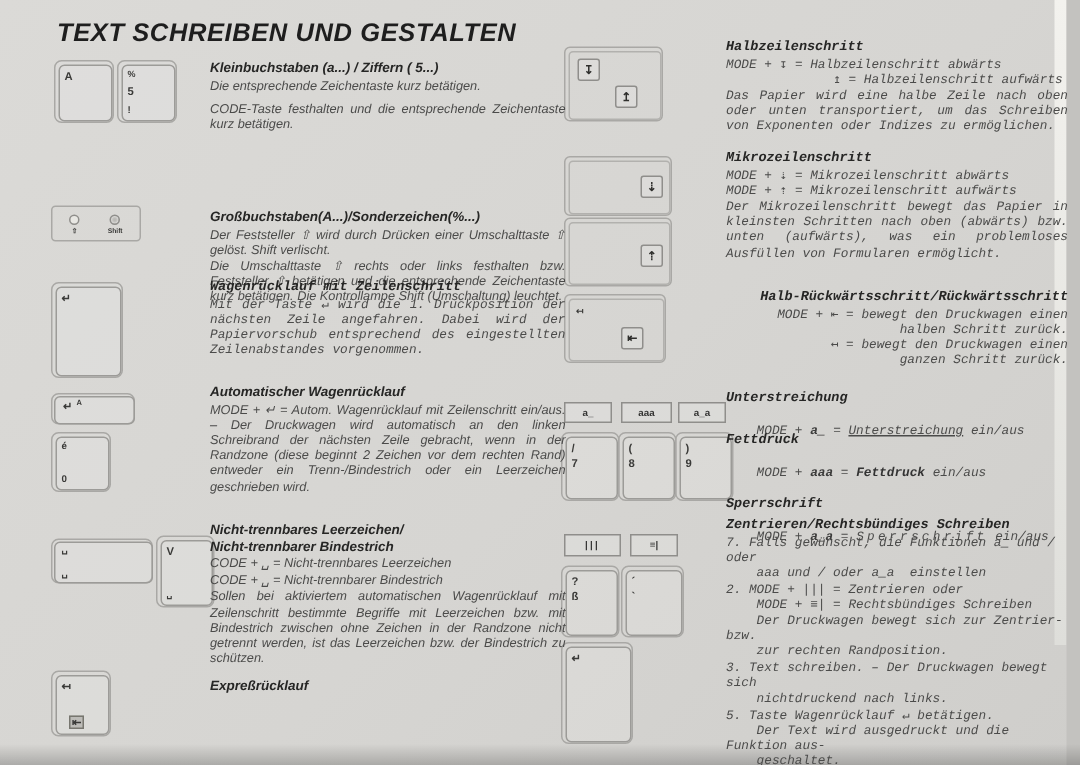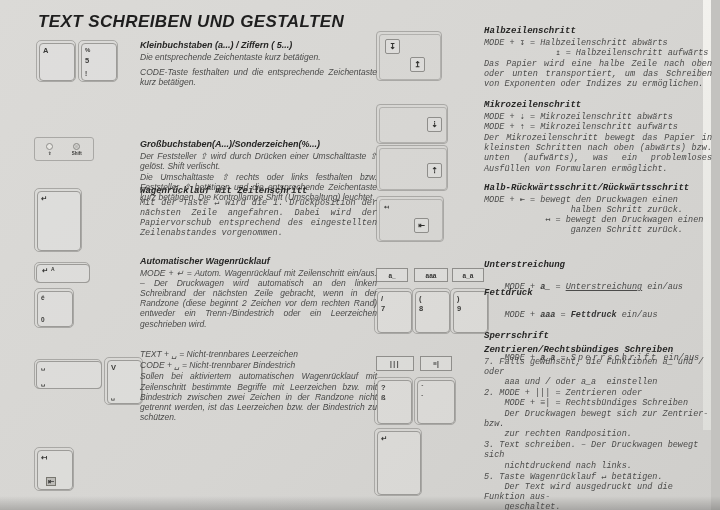--- a/index.html
+++ b/index.html
@@ -244,7 +244,7 @@
 MODE + ⇡ = Mikrozeilenschritt aufwärts</div>
   <div class="para">Der Mikrozeilenschritt bewegt das Papier in kleinsten Schritten nach oben (abwärts) bzw. unten (aufwärts), was ein problemloses Ausfüllen von Formularen ermöglicht.</div>
 </div>
-<div class="section col-r" style="top:183px;">
+<div class="section col-r" style="top:193px;text-align:right;">
   <div class="hd">Halb-Rückwärtsschritt/Rückwärtsschritt</div>
   <div class="line">MODE + ⇤ = bewegt den Druckwagen einen
                  halben Schritt zurück.

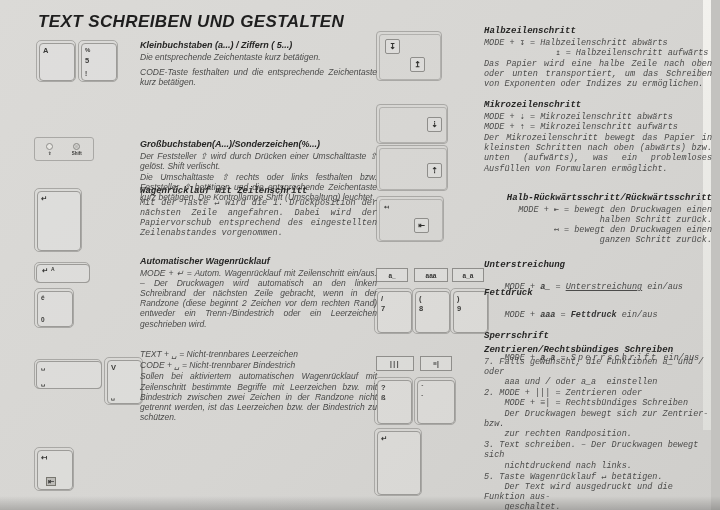--- a/index.html
+++ b/index.html
@@ -225,6 +225,8 @@
   <div class="para">MODE + ↵ = Autom. Wagenrücklauf mit Zeilenschritt ein/aus. – Der Druckwagen wird automatisch an den linken Schreibrand der nächsten Zeile gebracht, wenn in der Randzone (diese beginnt 2 Zeichen vor dem rechten Rand) entweder ein Trenn-/Bindestrich oder ein Leerzeichen geschrieben wird.</div>
 </div>
 <div class="section col-l" style="top:348px;">
+  <div class="hd">Nicht-trennbares Leerzeichen/
+Nicht-trennbarer Bindestrich</div>
   <div class="line">TEXT + ␣ = Nicht-trennbares Leerzeichen</div>
   <div class="line">CODE + ␣ = Nicht-trennbarer Bindestrich</div>
   <div class="para">Sollen bei aktiviertem automatischen Wagenrücklauf mit Zeilenschritt bestimmte Begriffe mit Leerzeichen bzw. mit Bindestrich zwischen zwei Zeichen in der Randzone nicht getrennt werden, ist das Leerzeichen bzw. der Bindestrich zu schützen.</div>

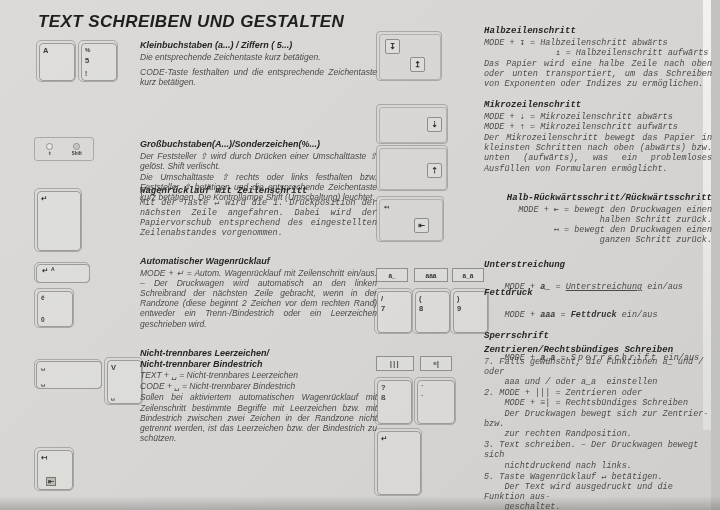--- a/index.html
+++ b/index.html
@@ -227,7 +227,7 @@
 <div class="section col-l" style="top:348px;">
   <div class="hd">Nicht-trennbares Leerzeichen/
 Nicht-trennbarer Bindestrich</div>
-  <div class="line">TEXT + ␣ = Nicht-trennbares Leerzeichen</div>
+  <div class="line">CODE + ␣ = Nicht-trennbares Leerzeichen</div>
   <div class="line">CODE + ␣ = Nicht-trennbarer Bindestrich</div>
   <div class="para">Sollen bei aktiviertem automatischen Wagenrücklauf mit Zeilenschritt bestimmte Begriffe mit Leerzeichen bzw. mit Bindestrich zwischen zwei Zeichen in der Randzone nicht getrennt werden, ist das Leerzeichen bzw. der Bindestrich zu schützen.</div>
 </div>

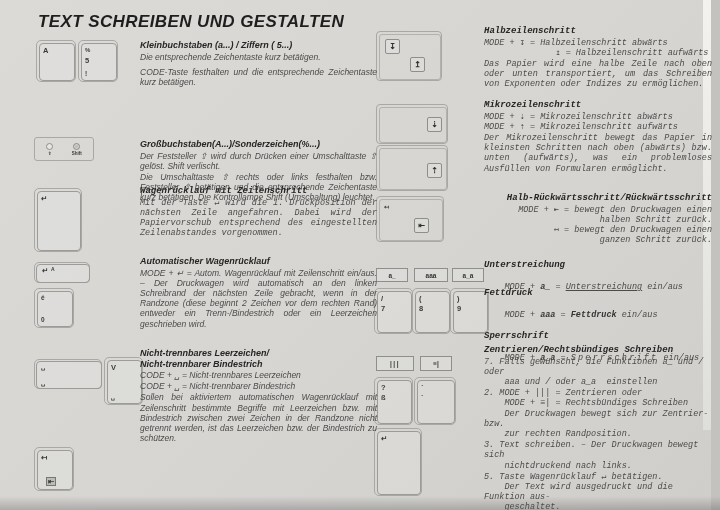--- a/index.html
+++ b/index.html
@@ -229,7 +229,7 @@
 Nicht-trennbarer Bindestrich</div>
   <div class="line">CODE + ␣ = Nicht-trennbares Leerzeichen</div>
   <div class="line">CODE + ␣ = Nicht-trennbarer Bindestrich</div>
-  <div class="para">Sollen bei aktiviertem automatischen Wagenrücklauf mit Zeilenschritt bestimmte Begriffe mit Leerzeichen bzw. mit Bindestrich zwischen zwei Zeichen in der Randzone nicht getrennt werden, ist das Leerzeichen bzw. der Bindestrich zu schützen.</div>
+  <div class="para">Sollen bei aktiviertem automatischen Wagenrücklauf mit Zeilenschritt bestimmte Begriffe mit Leerzeichen bzw. mit Bindestrich zwischen ohne Zeichen in der Randzone nicht getrennt werden, ist das Leerzeichen bzw. der Bindestrich zu schützen.</div>
 </div>
 <div class="section col-l" style="top:452px;">
 </div>

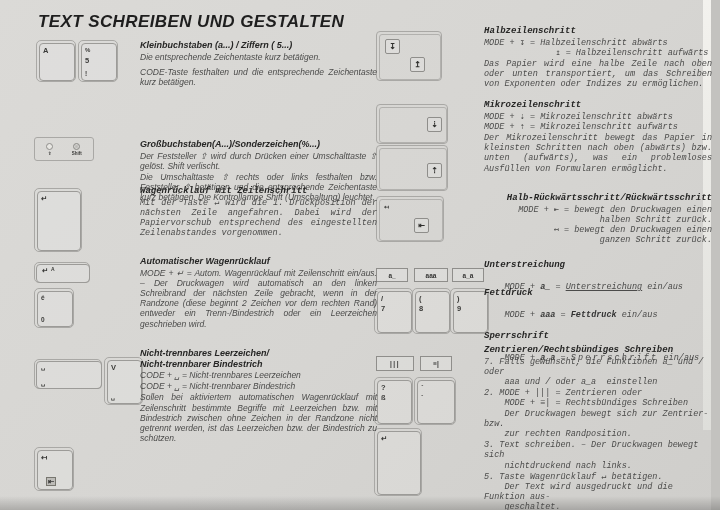--- a/index.html
+++ b/index.html
@@ -232,6 +232,7 @@
   <div class="para">Sollen bei aktiviertem automatischen Wagenrücklauf mit Zeilenschritt bestimmte Begriffe mit Leerzeichen bzw. mit Bindestrich zwischen ohne Zeichen in der Randzone nicht getrennt werden, ist das Leerzeichen bzw. der Bindestrich zu schützen.</div>
 </div>
 <div class="section col-l" style="top:452px;">
+  <div class="hd">Expreßrücklauf</div>
 </div>
 
 <div class="section col-r" style="top:26px;">

